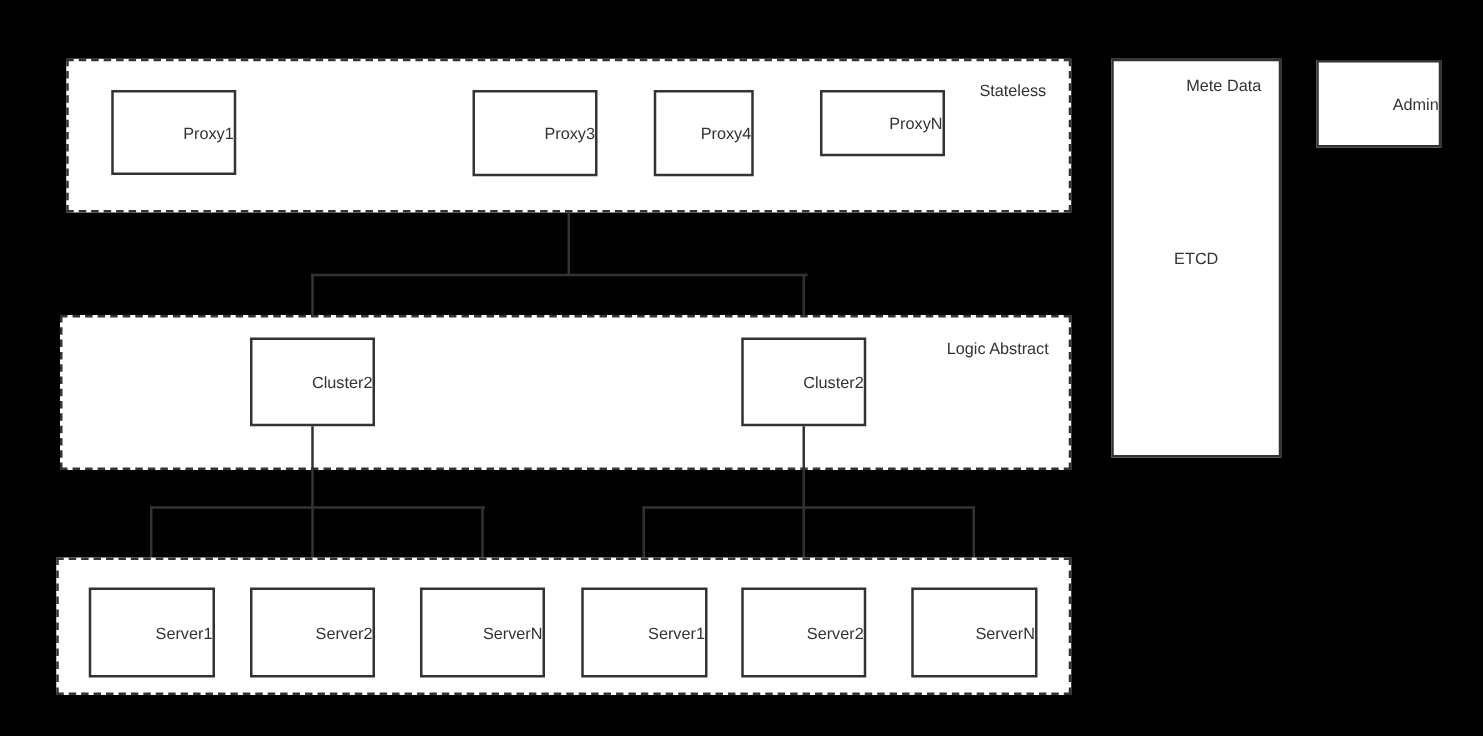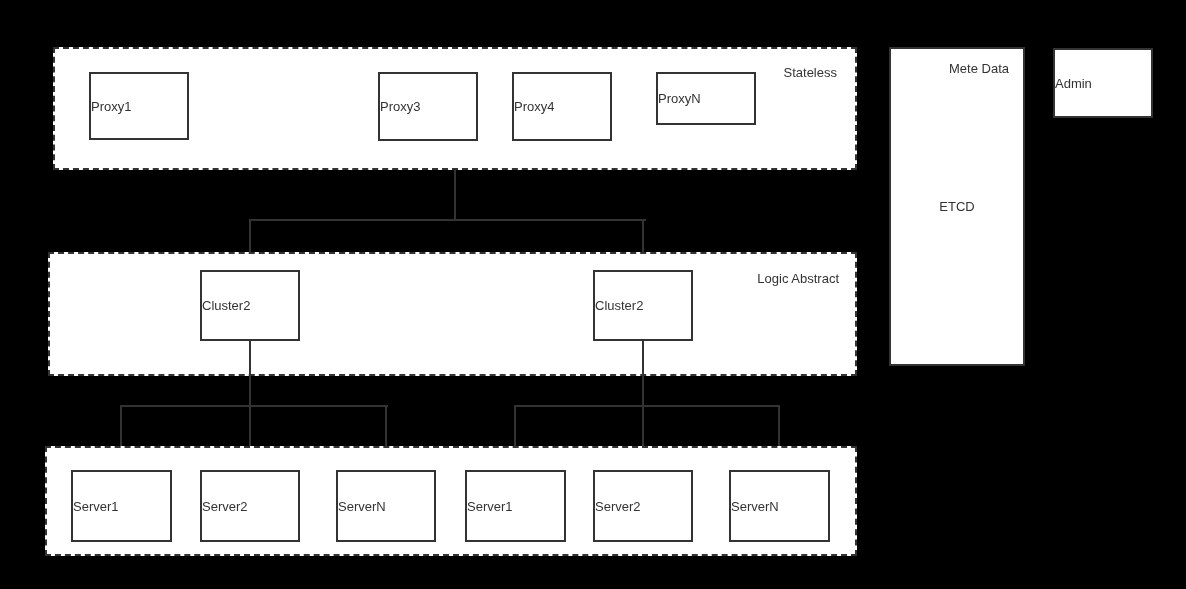--- a/index.html
+++ b/index.html
@@ -34,7 +34,7 @@
     border: 2px solid #333333;
     display: flex;
     align-items: center;
-    justify-content: flex-start;
+    justify-content: flex-end;
     font-size: 13px;
     color: #333333;
   }

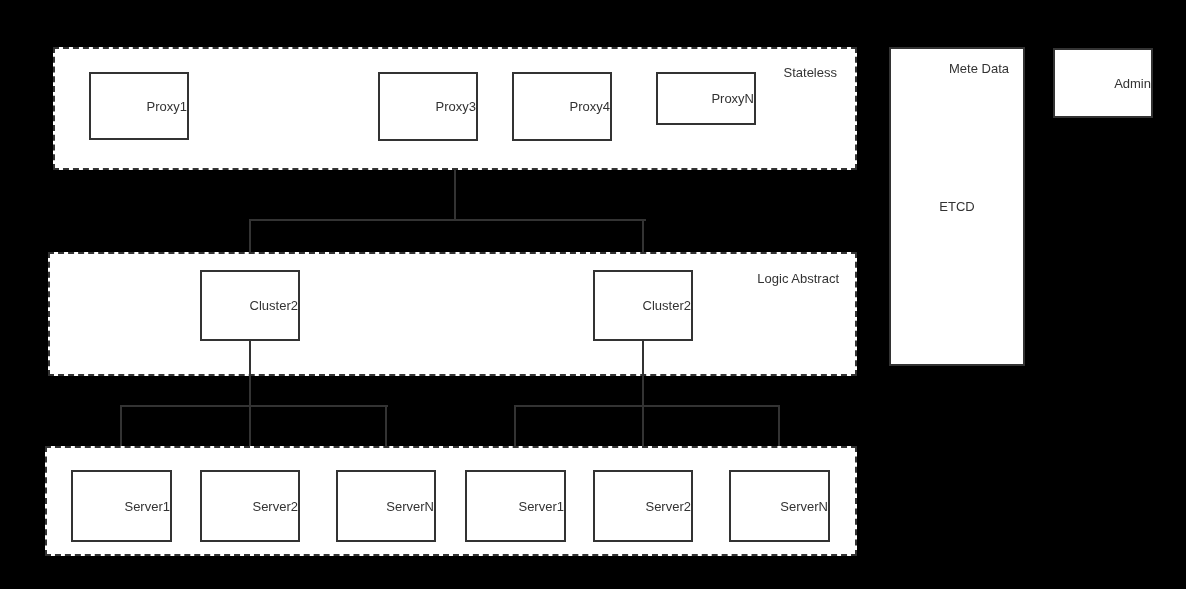--- a/index.html
+++ b/index.html
@@ -84,7 +84,7 @@
   <div class="node" style="left:378px;top:72px;width:100px;height:69px">
     <span>Proxy3</span>
   </div>
-  <div class="node" style="left:512px;top:72px;width:100px;height:69px">
+  <div class="node" style="left:523px;top:72px;width:80px;height:69px">
     <span>Proxy4</span>
   </div>
   <div class="node" style="left:656px;top:72px;width:100px;height:53px">

